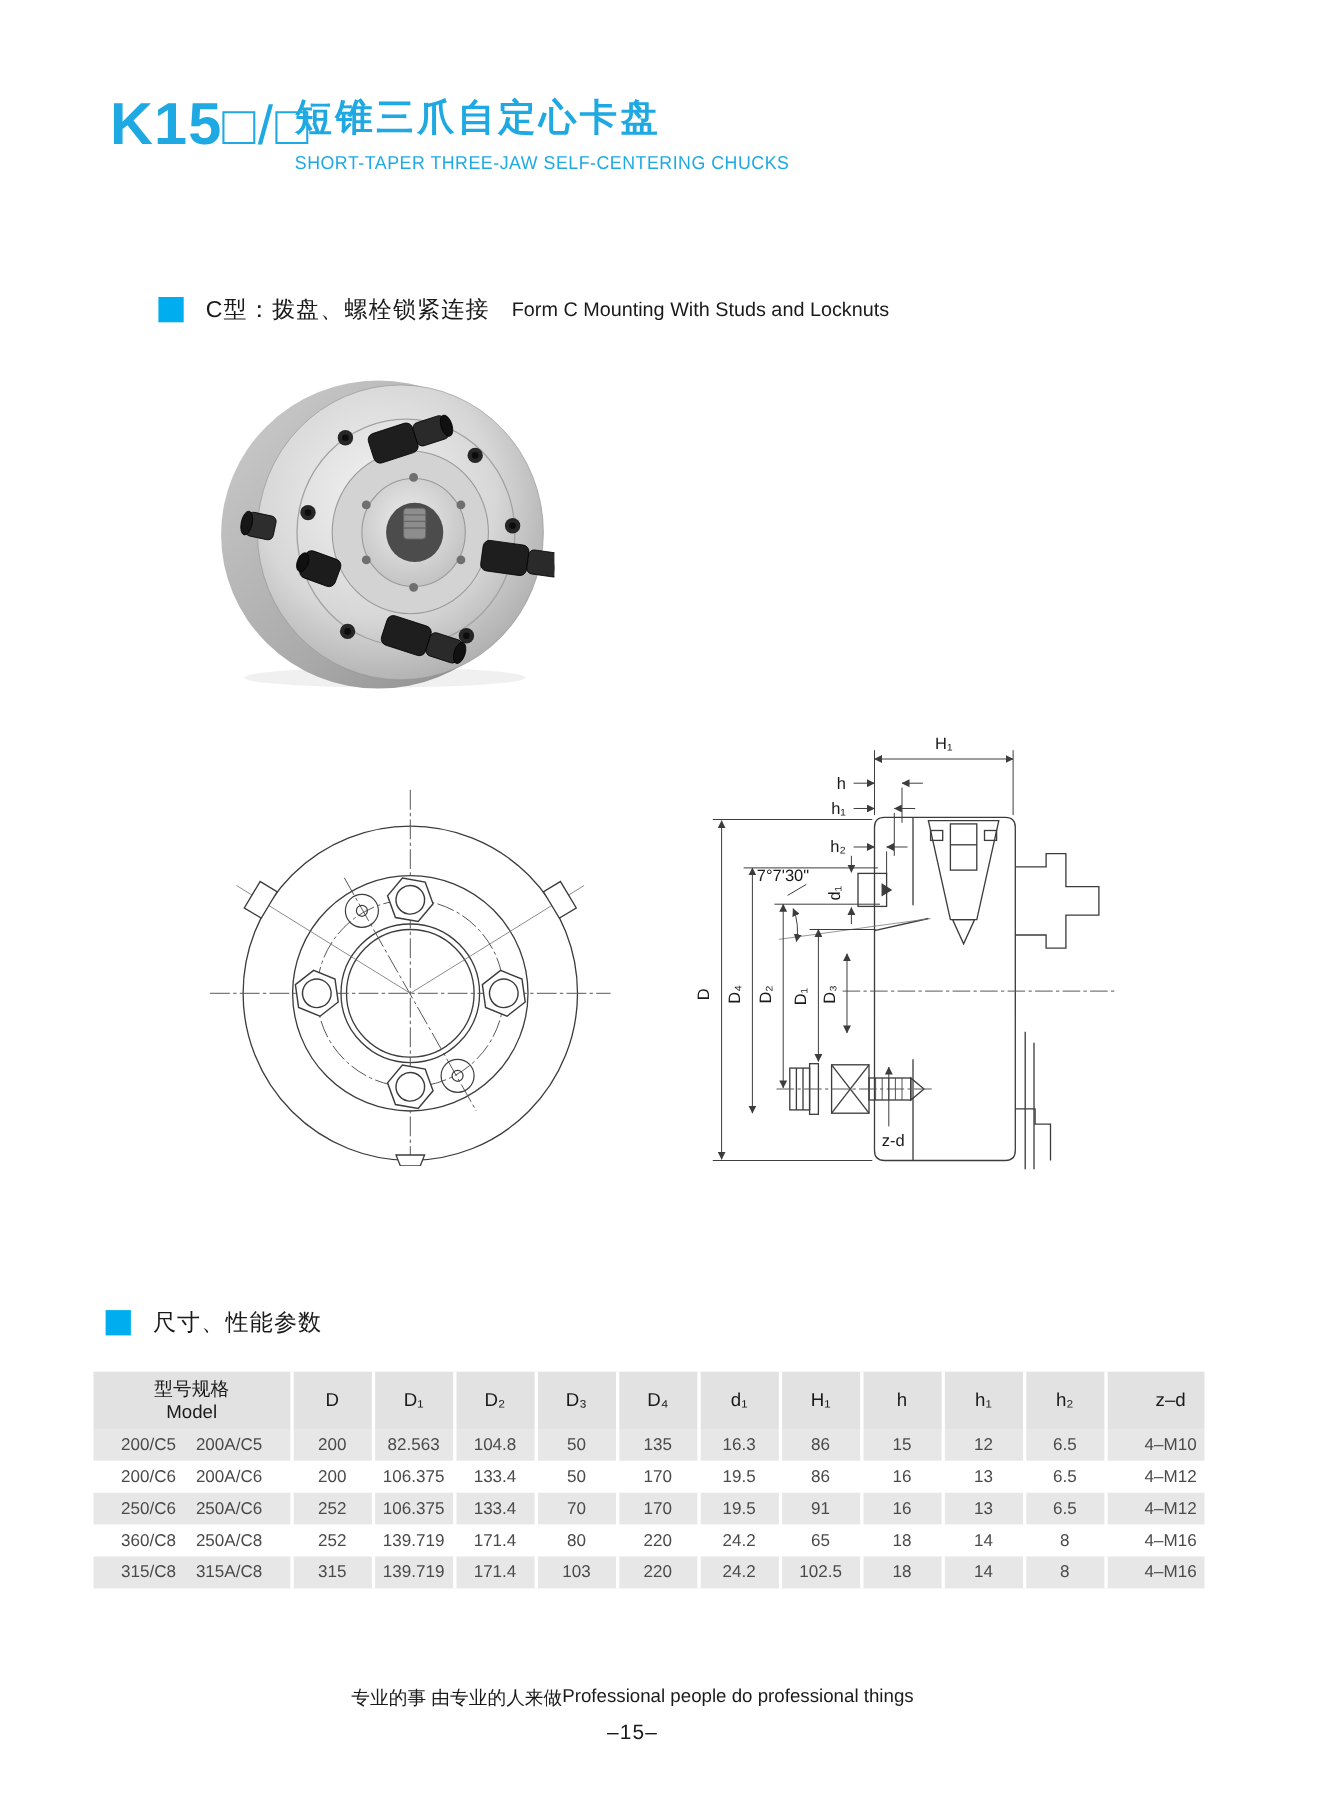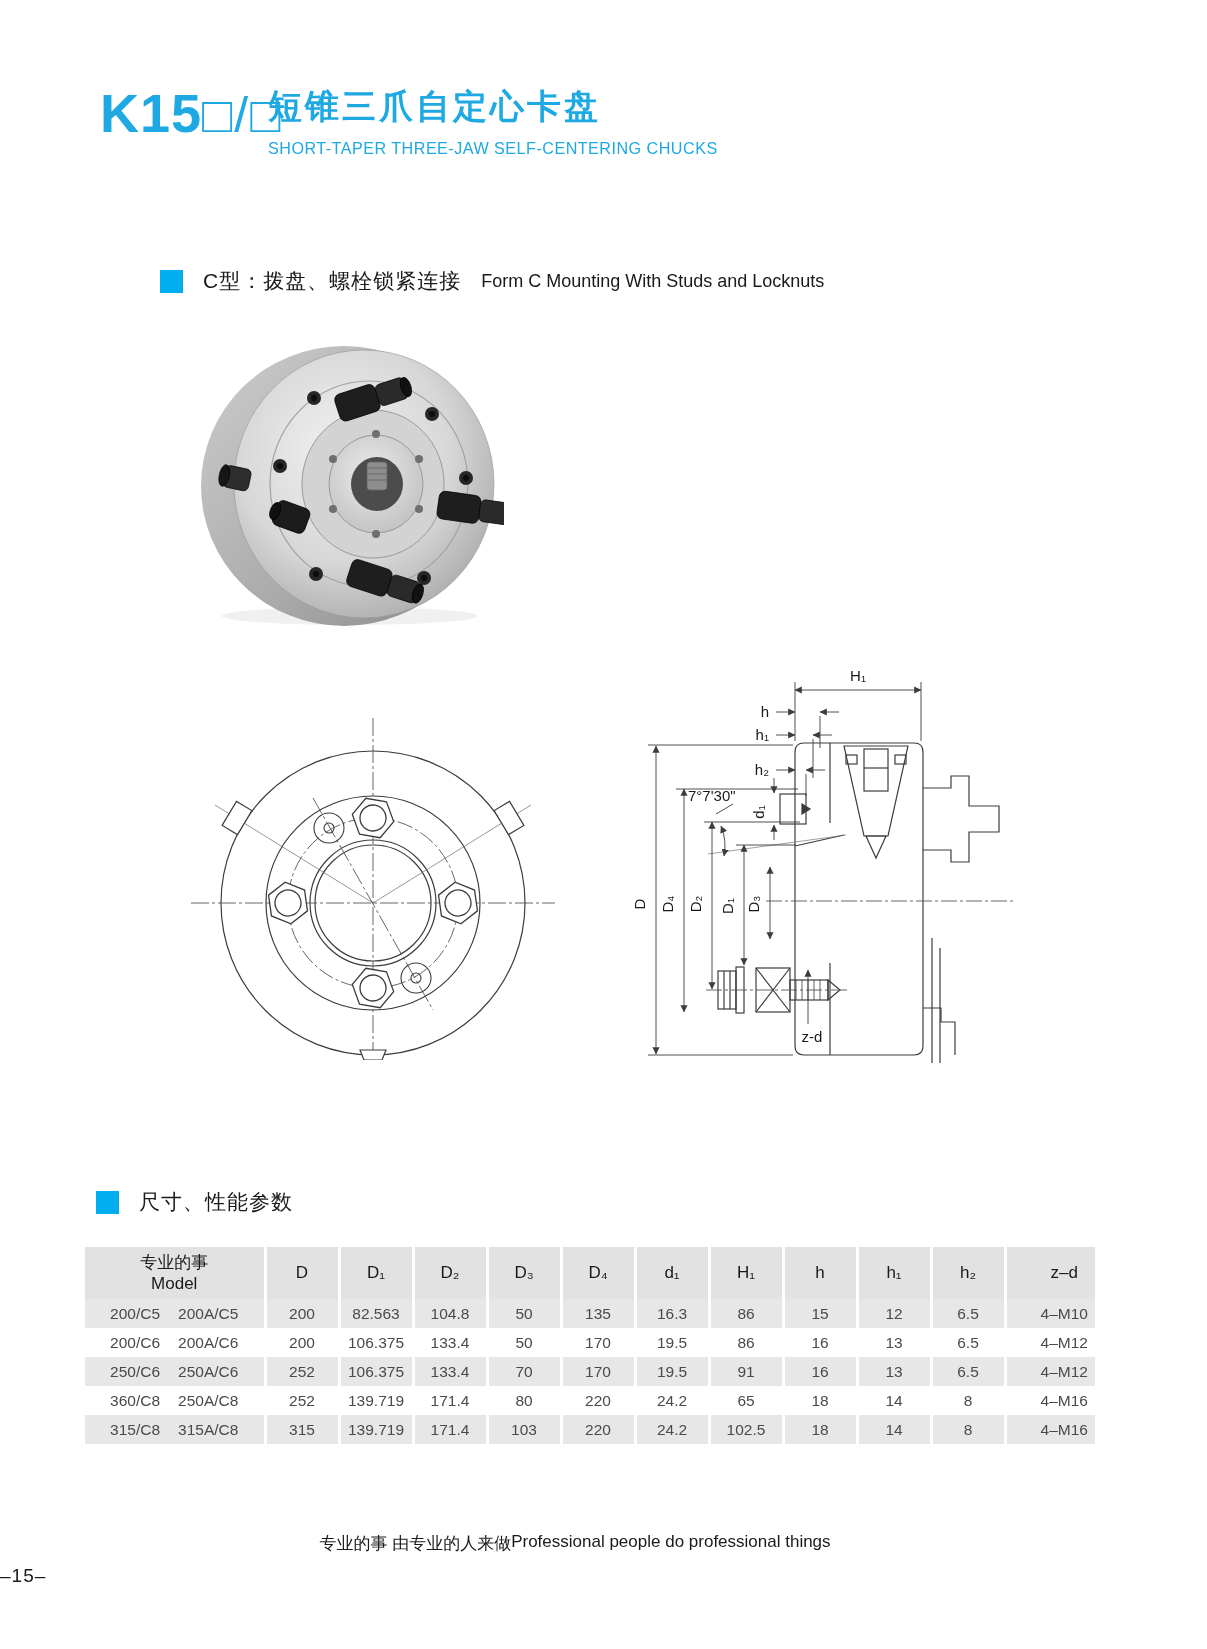--- a/index.html
+++ b/index.html
@@ -21,7 +21,7 @@
   .sec-head .bullet{width:23px;height:23px;background:#00aeef;flex:0 0 auto;}
   .sec-head .cn{font-size:21px;letter-spacing:1px;}
   .sec-head .en{font-size:18px;}
-  #head-mounting{left:116px;top:267px;padding-left:44px;}
+  #head-mounting{left:100px;top:267px;padding-left:44px;}
   #head-dim{left:96px;top:1188px;}
 
   

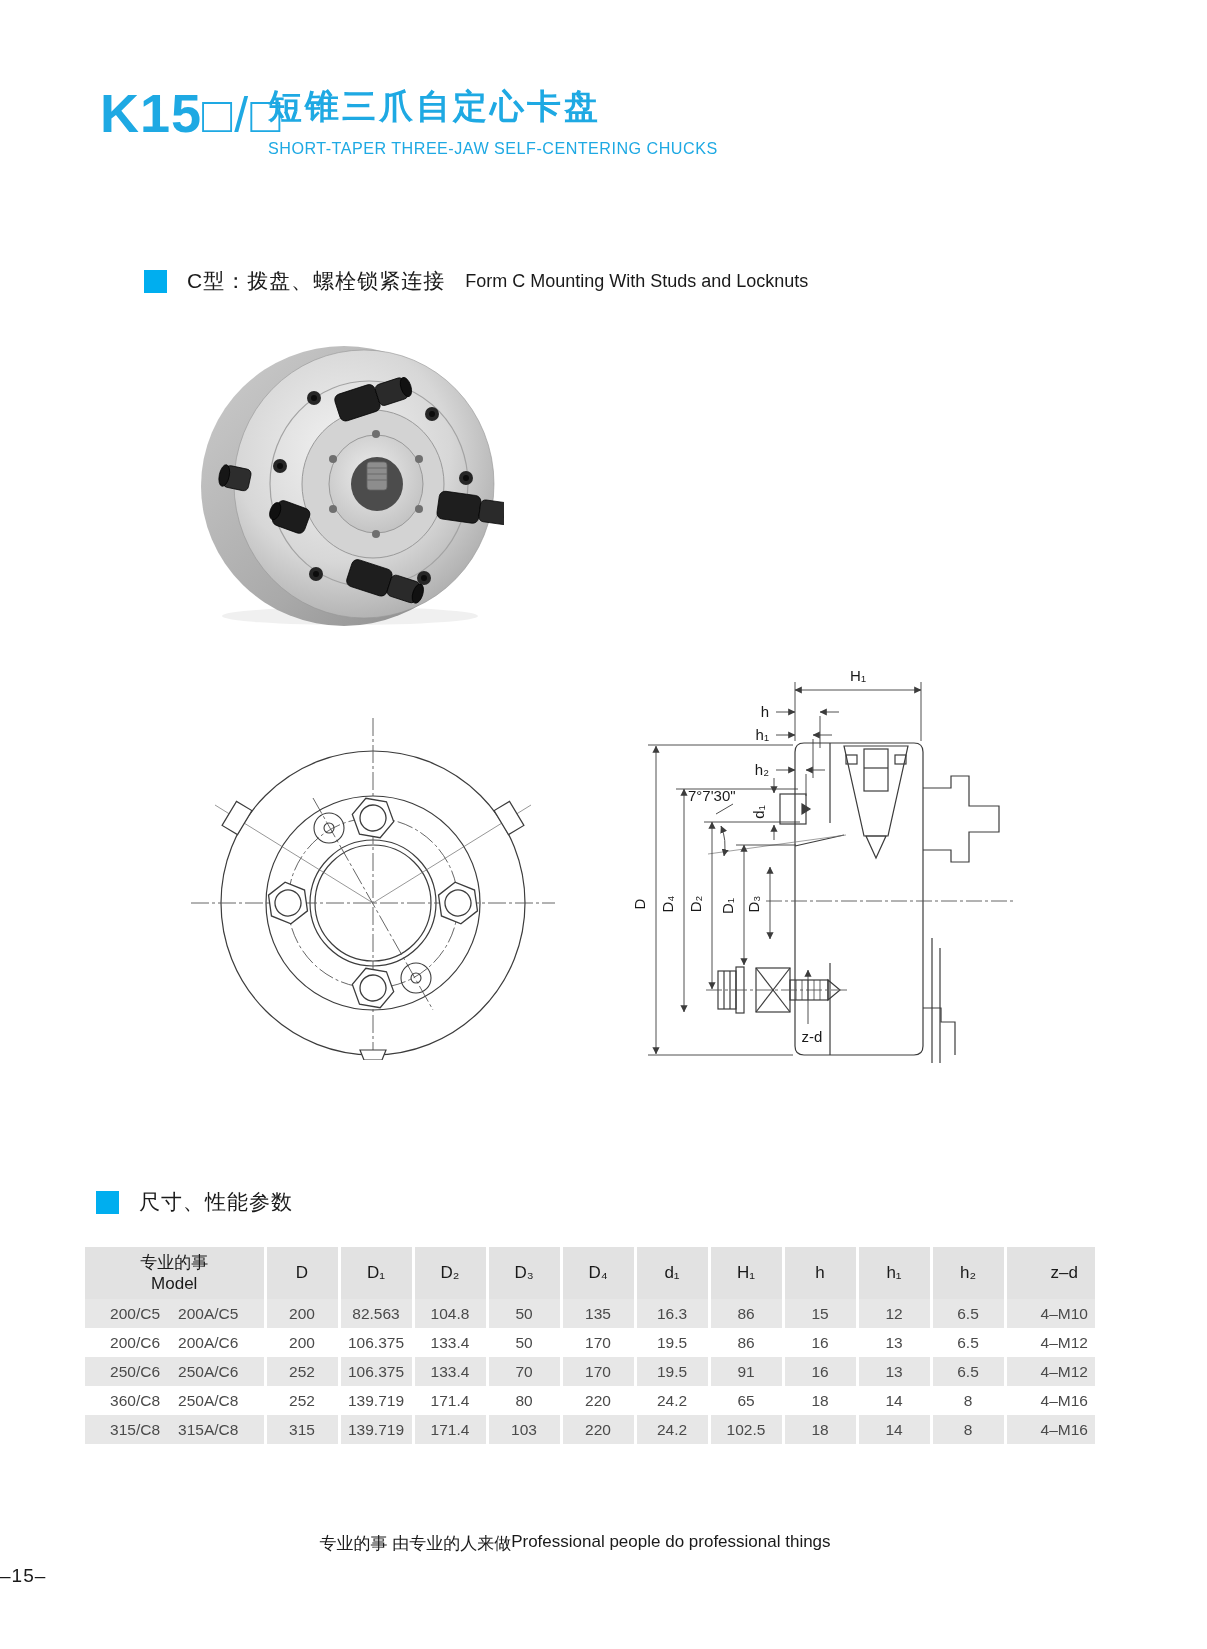--- a/index.html
+++ b/index.html
@@ -328,7 +328,7 @@
     <thead>
       <tr>
         <th class="model-head">
-          <div>专业的事</div>
+          <div>型号规格</div>
           <div>Model</div>
         </th>
         <th>D</th>

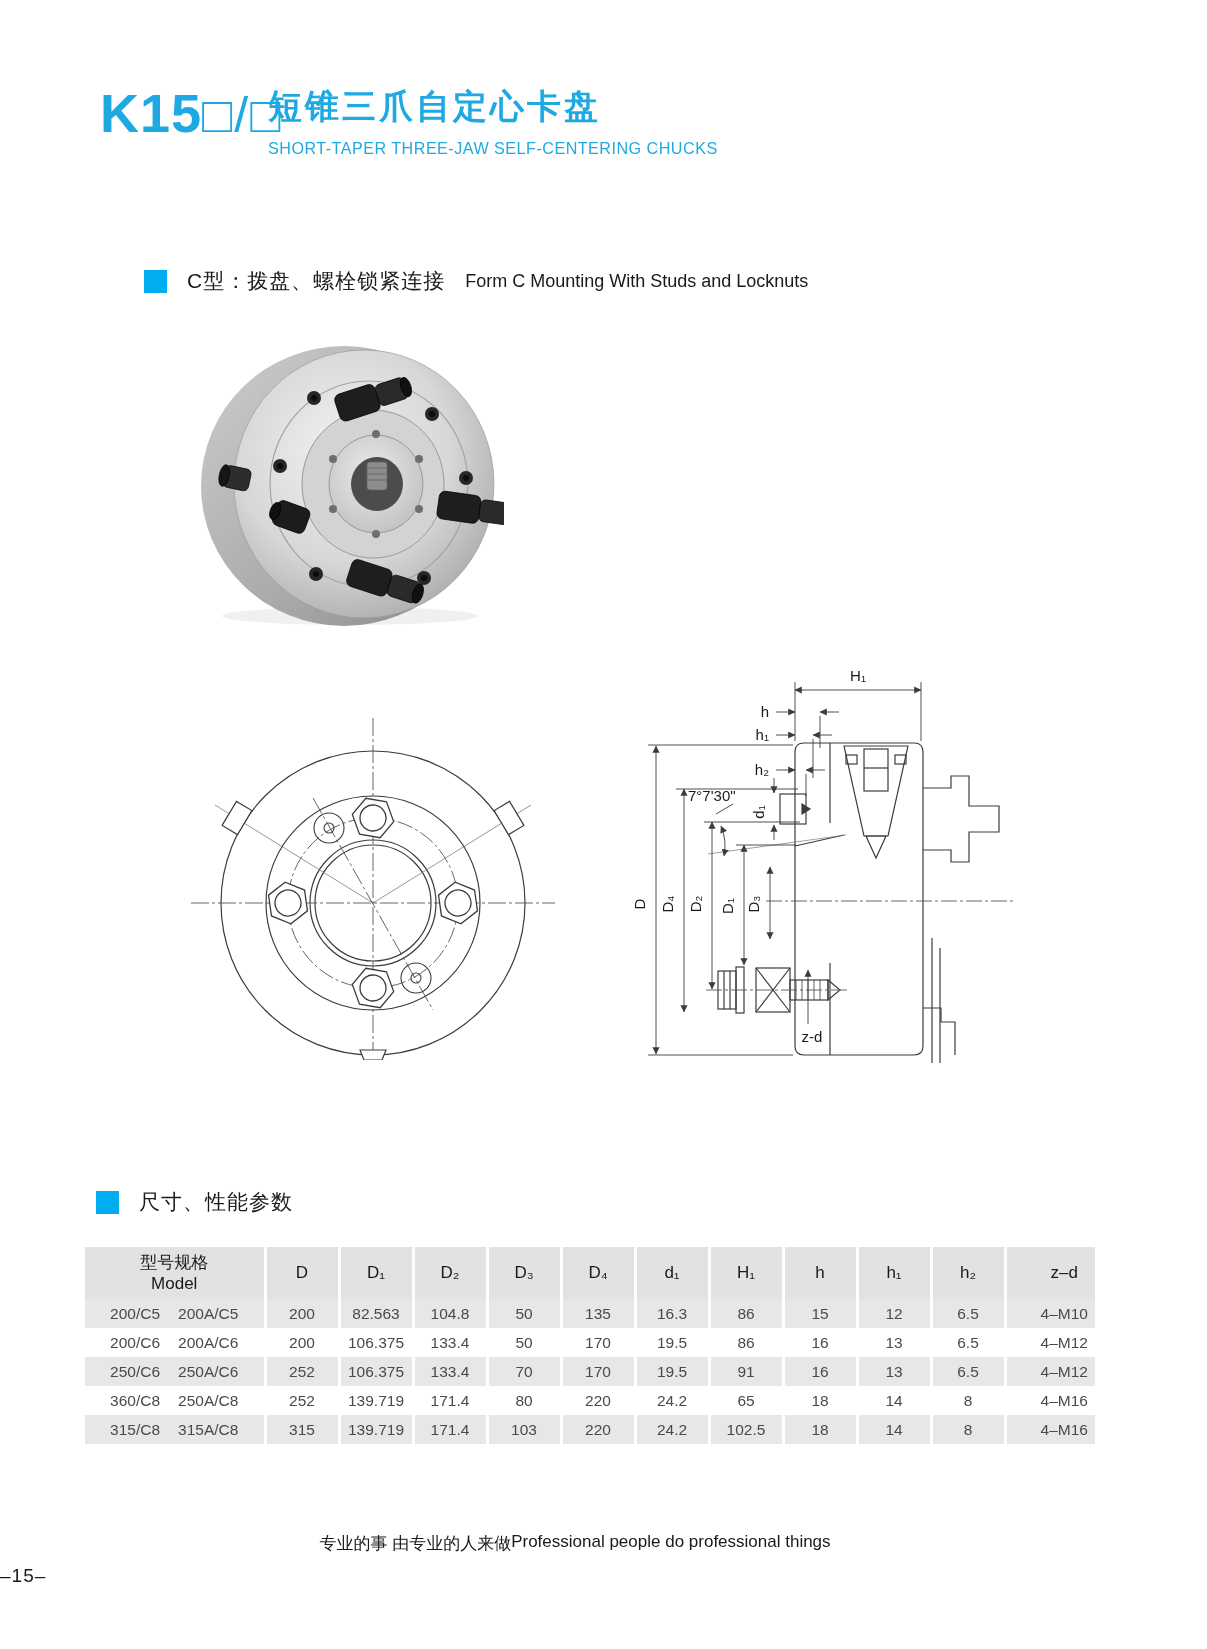--- a/index.html
+++ b/index.html
@@ -46,7 +46,7 @@
   
   .slogan{position:absolute;left:0;top:1532px;width:1150px;display:flex;justify-content:center;
           font-size:17px;color:#1a1a1a;}
-  .page-num{position:absolute;left:0;top:1565px;width:1150px;text-align:left;font-size:19px;color:#1a1a1a;letter-spacing:1px;}
+  .page-num{position:absolute;left:0;top:1565px;width:1150px;text-align:center;font-size:19px;color:#1a1a1a;letter-spacing:1px;}
 </style>
 </head>
 <body>

